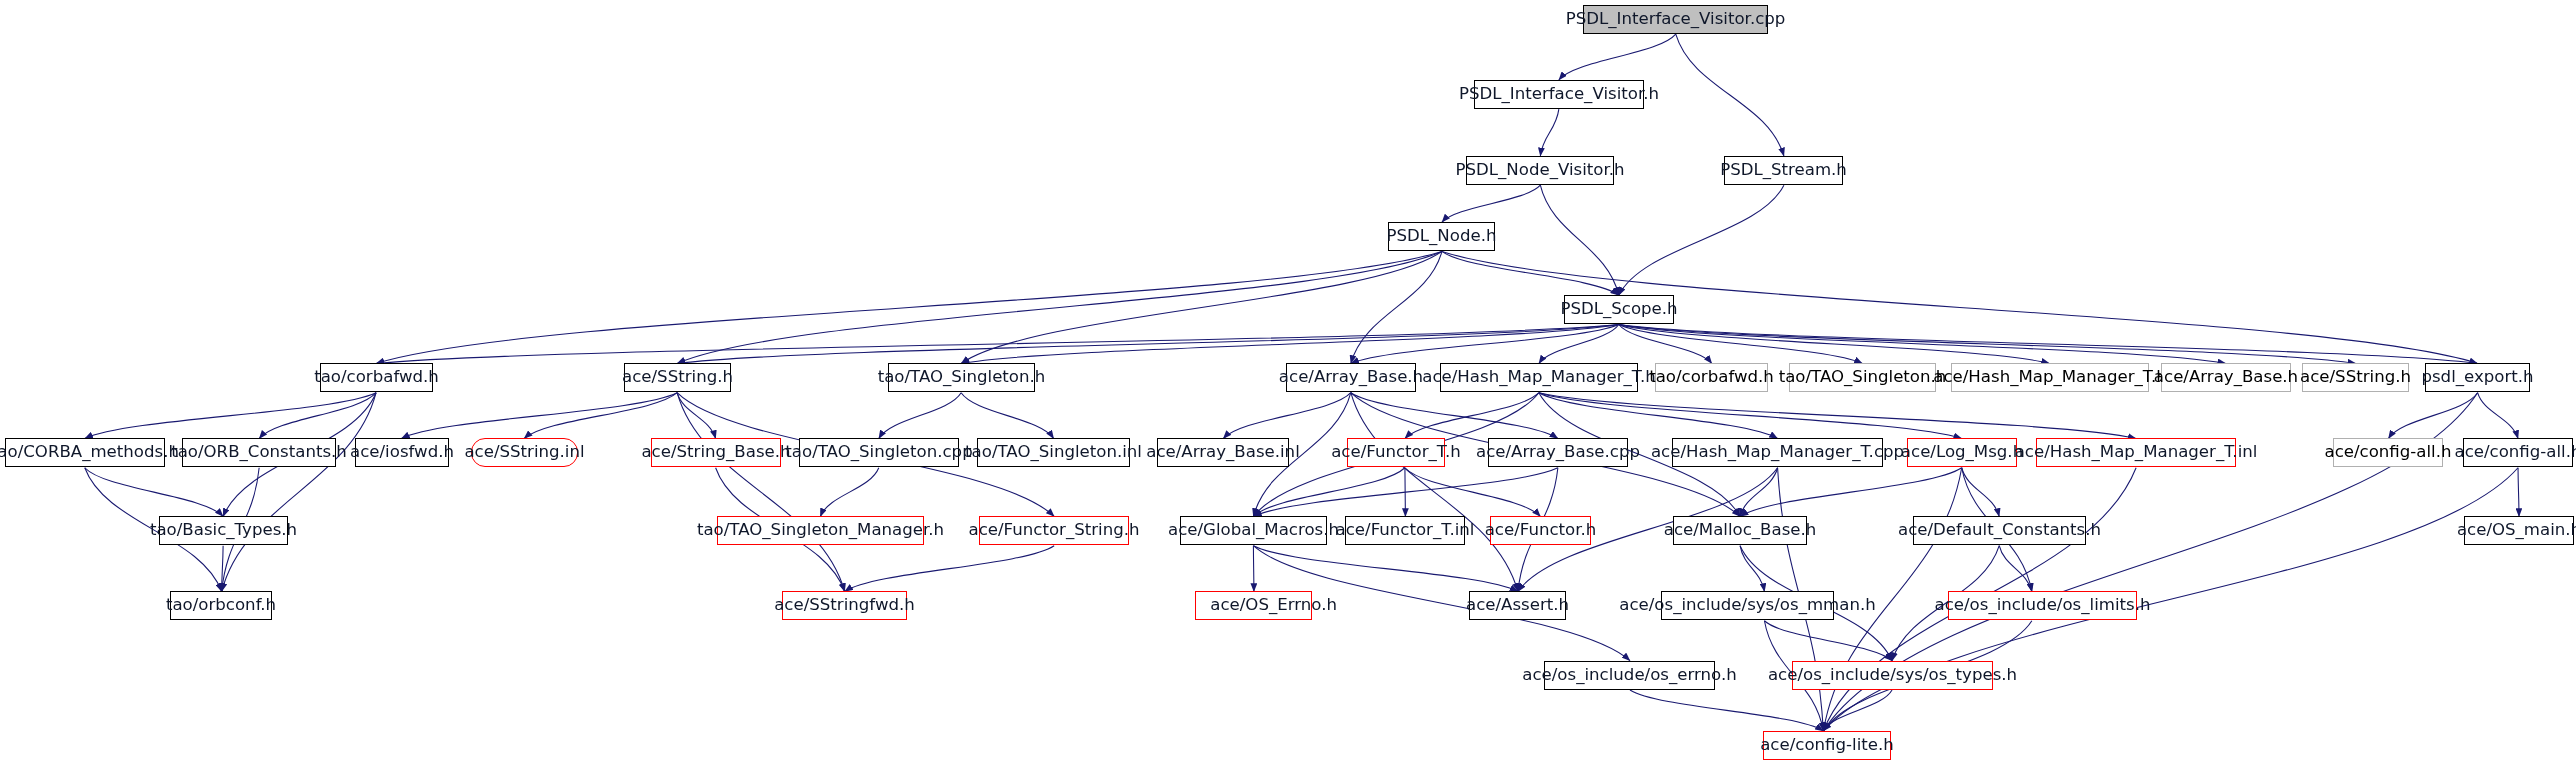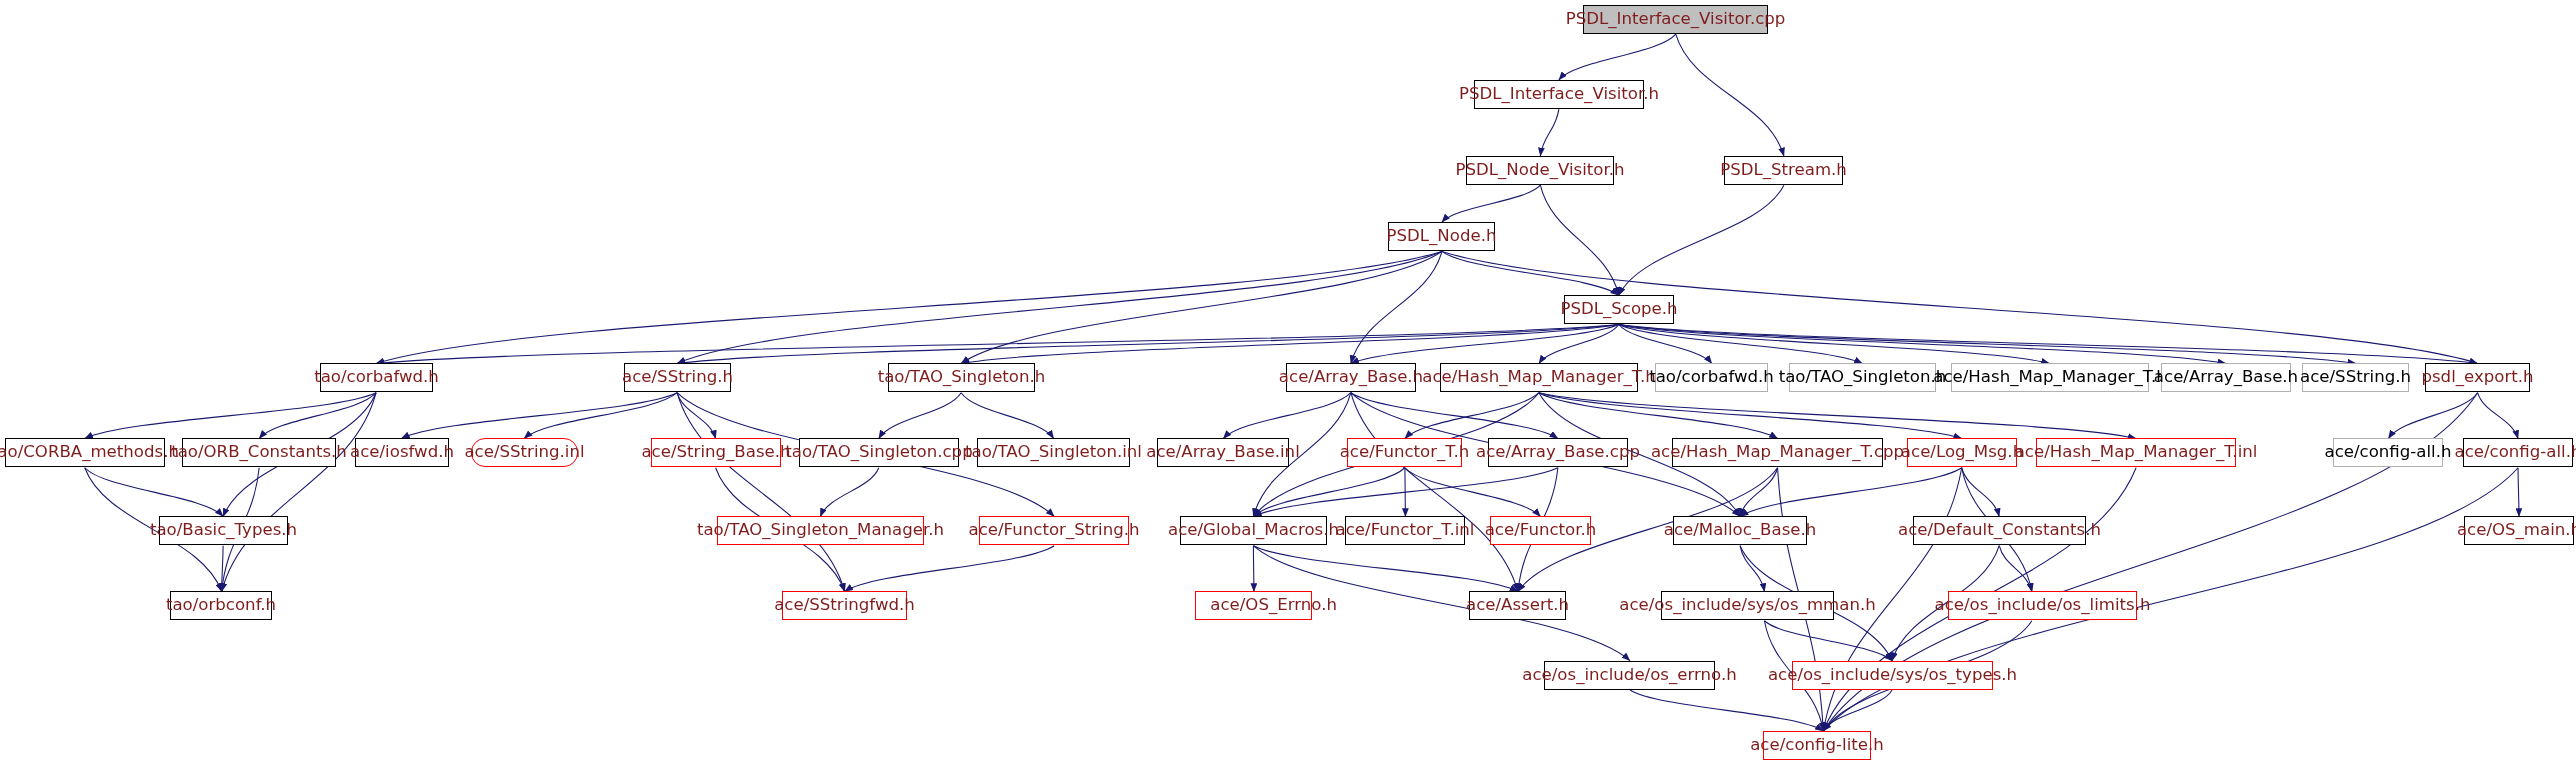--- a/index.html
+++ b/index.html
@@ -13,7 +13,7 @@
     white-space:nowrap;
     font-size:16.6px;
     line-height:1;
-    color:#7f1d1d;
+    color:#0f172a;
     background:#ffffff;
     border:1.6px solid #000000;
     height:29px;

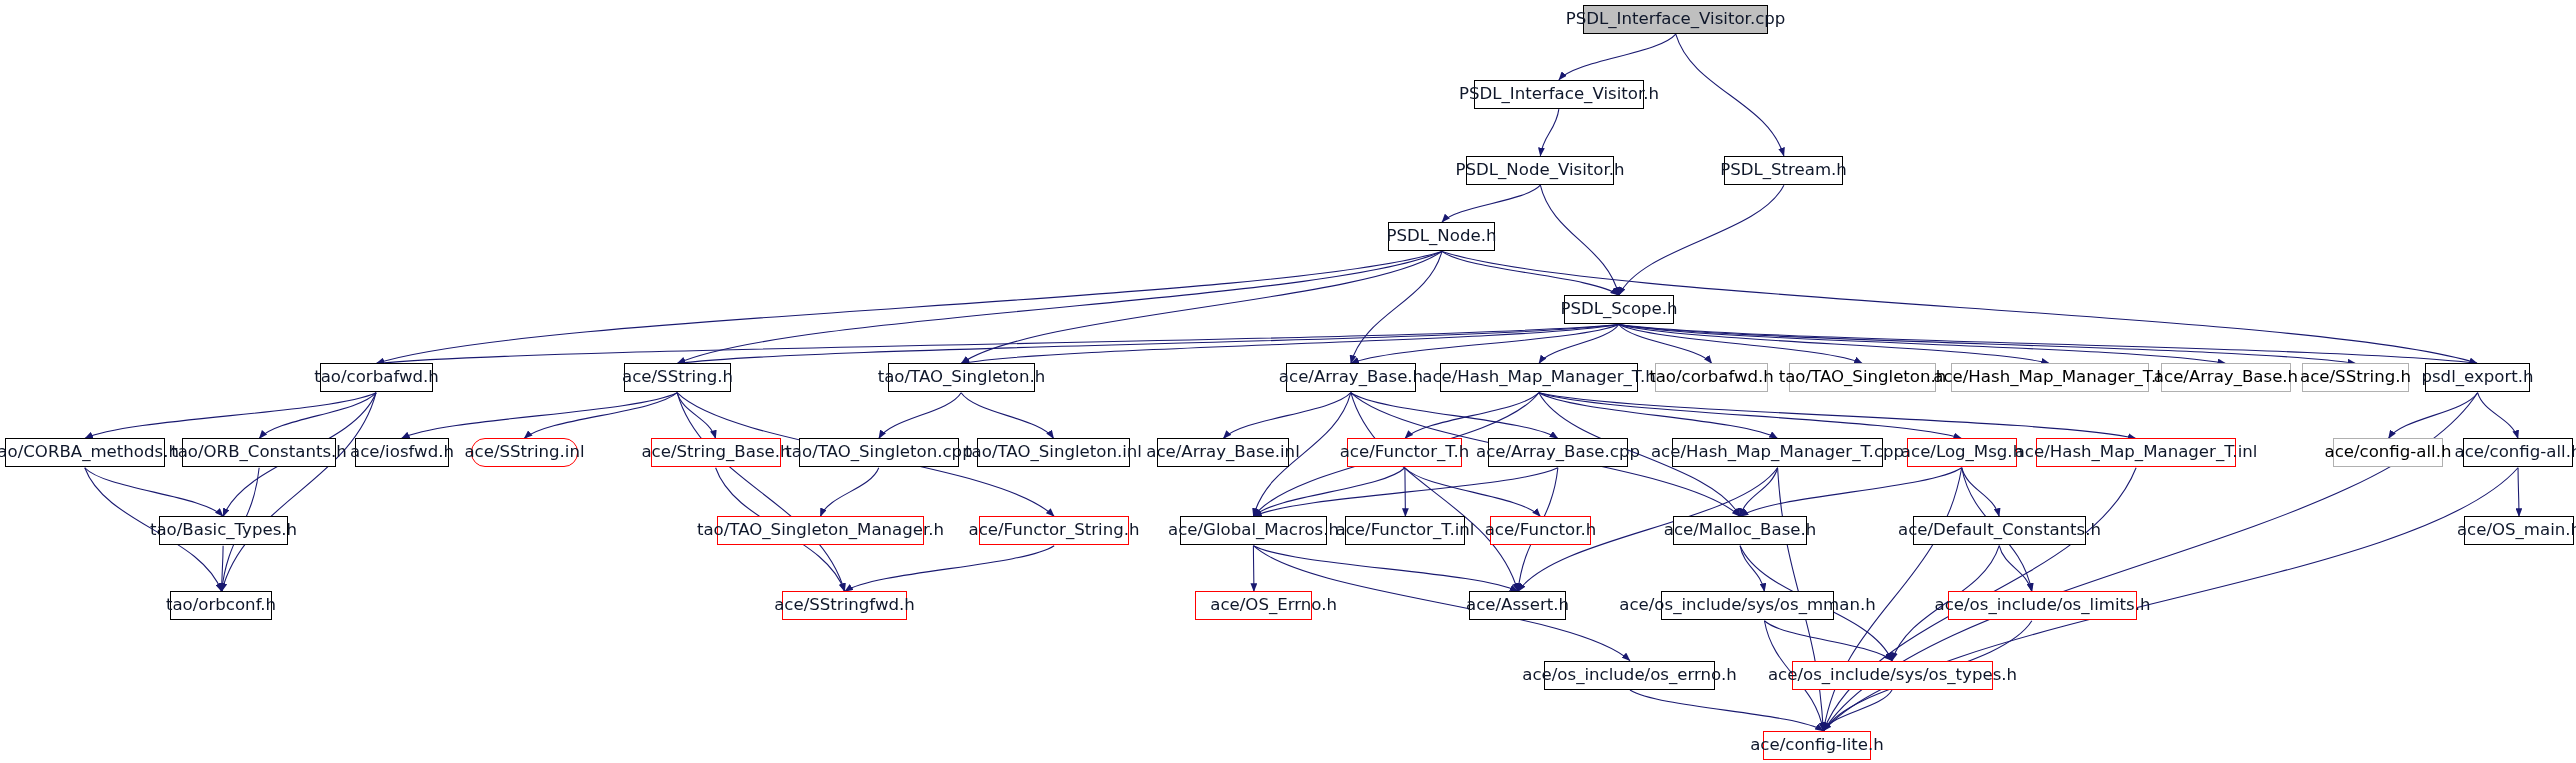--- a/index.html
+++ b/index.html
@@ -194,7 +194,7 @@
       <div class="node" style="left: 1157px; top: 438px; width: 132px;">
         <span>ace/Array_Base.inl</span>
       </div>
-      <div class="node red" style="left: 1347px; top: 438px; width: 115px;">
+      <div class="node red" style="left: 1347px; top: 438px; width: 98px;">
         <span>ace/Functor_T.h</span>
       </div>
       <div class="node" style="left: 1488px; top: 438px; width: 140px;">

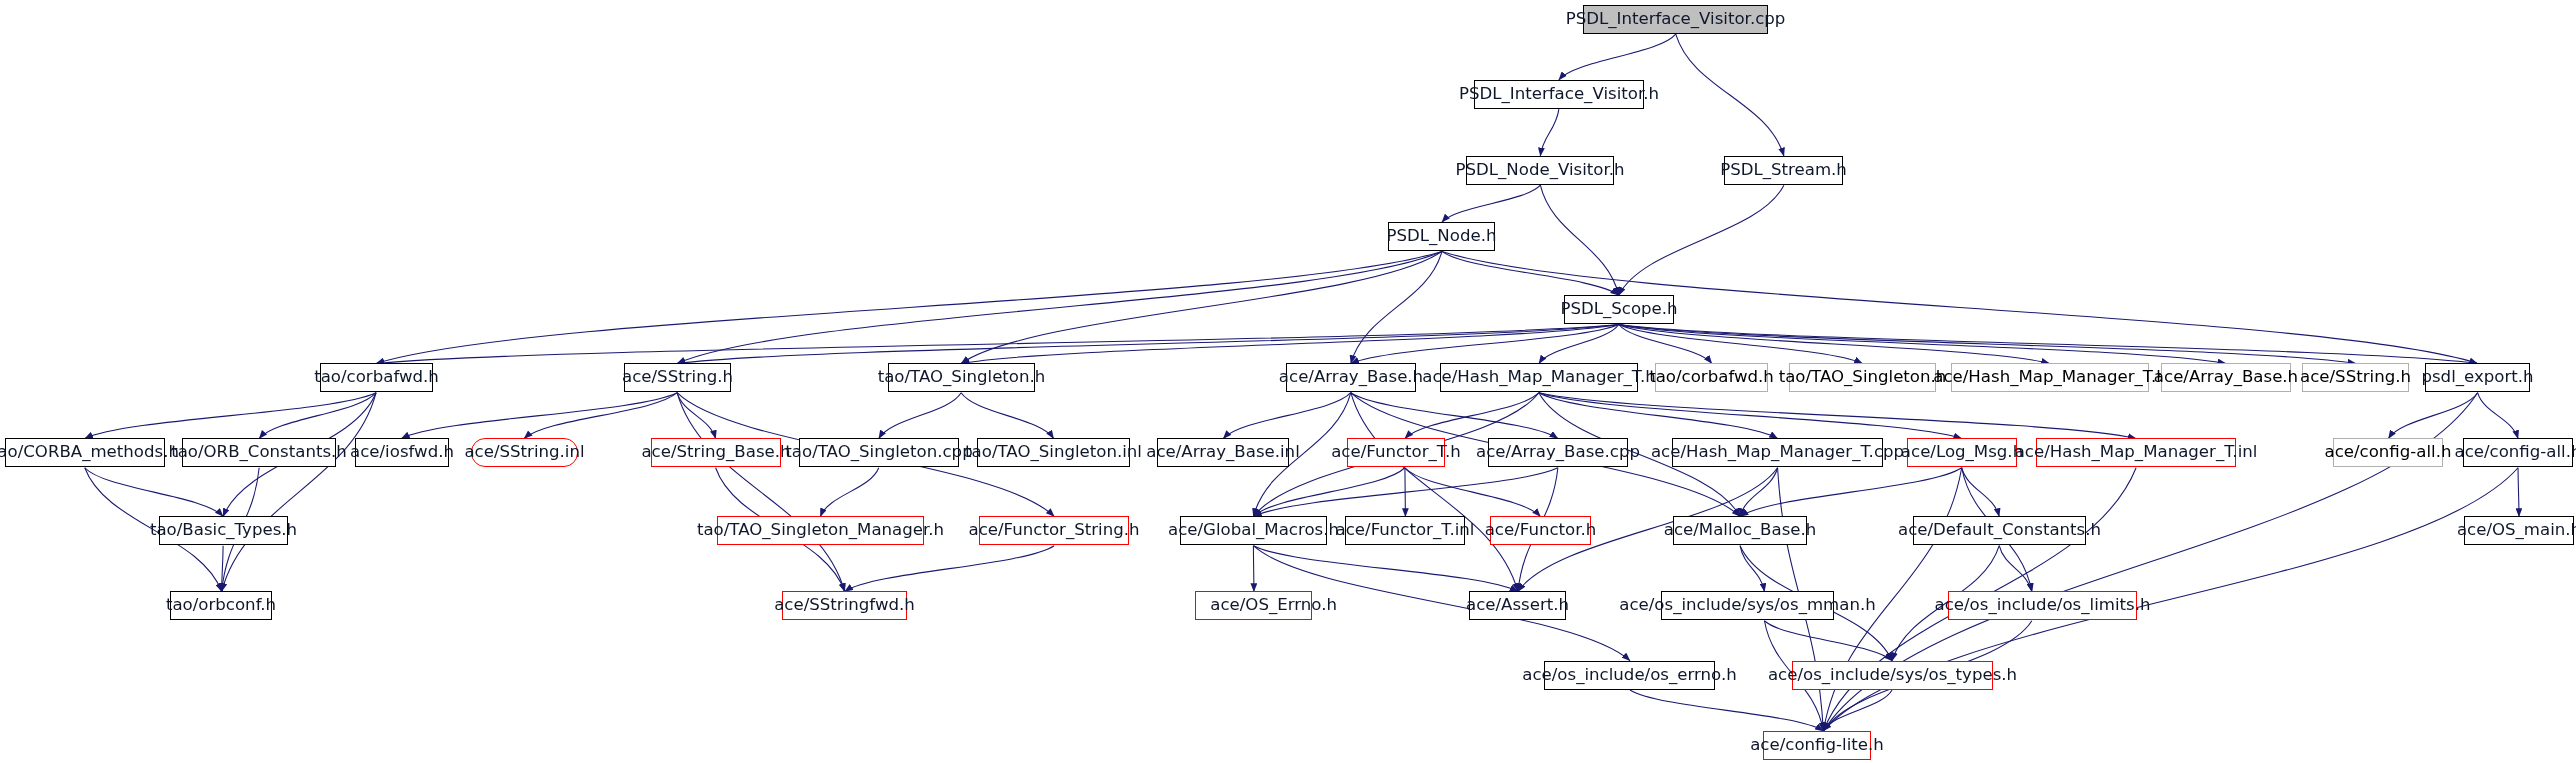--- a/index.html
+++ b/index.html
@@ -266,7 +266,7 @@
       <div class="node red" style="left: 1792px; top: 661px; width: 201px;">
         <span>ace/os_include/sys/os_types.h</span>
       </div>
-      <div class="node red" style="left: 1763px; top: 731px; width: 108px;">
+      <div class="node red" style="left: 1763px; top: 731px; width: 128px;">
         <span>ace/config-lite.h</span>
       </div>
     </div>

